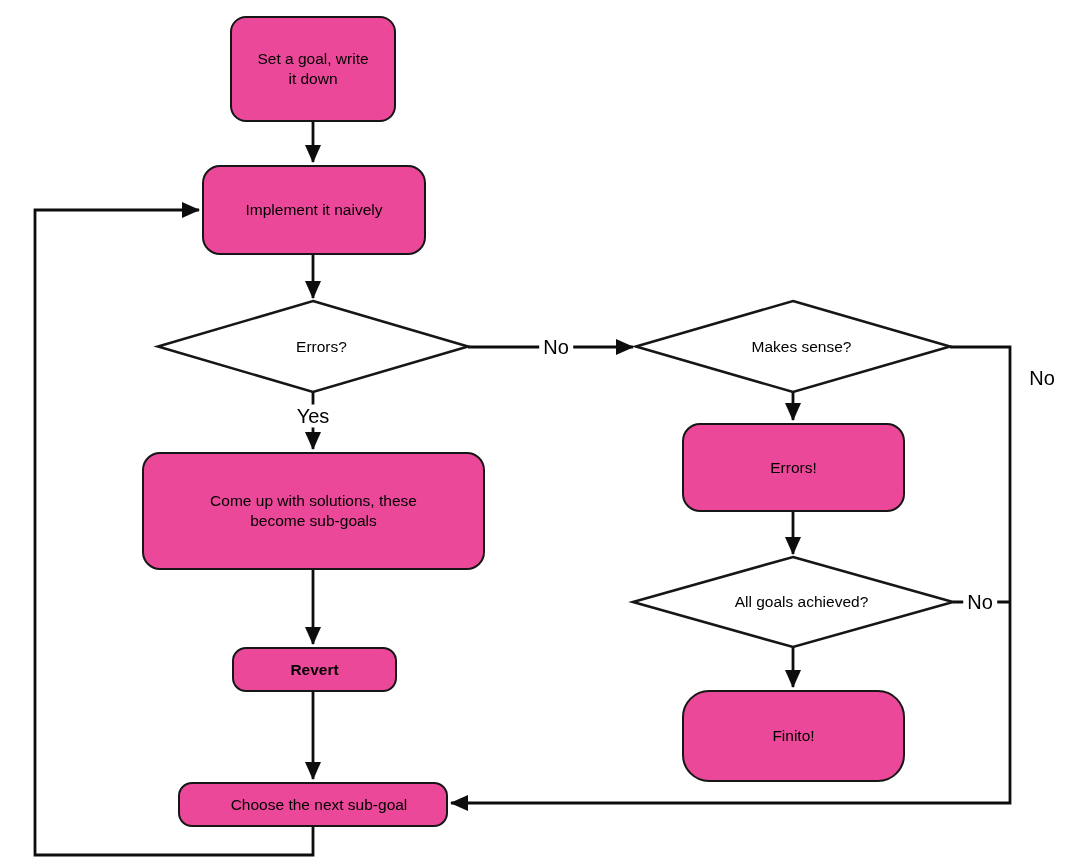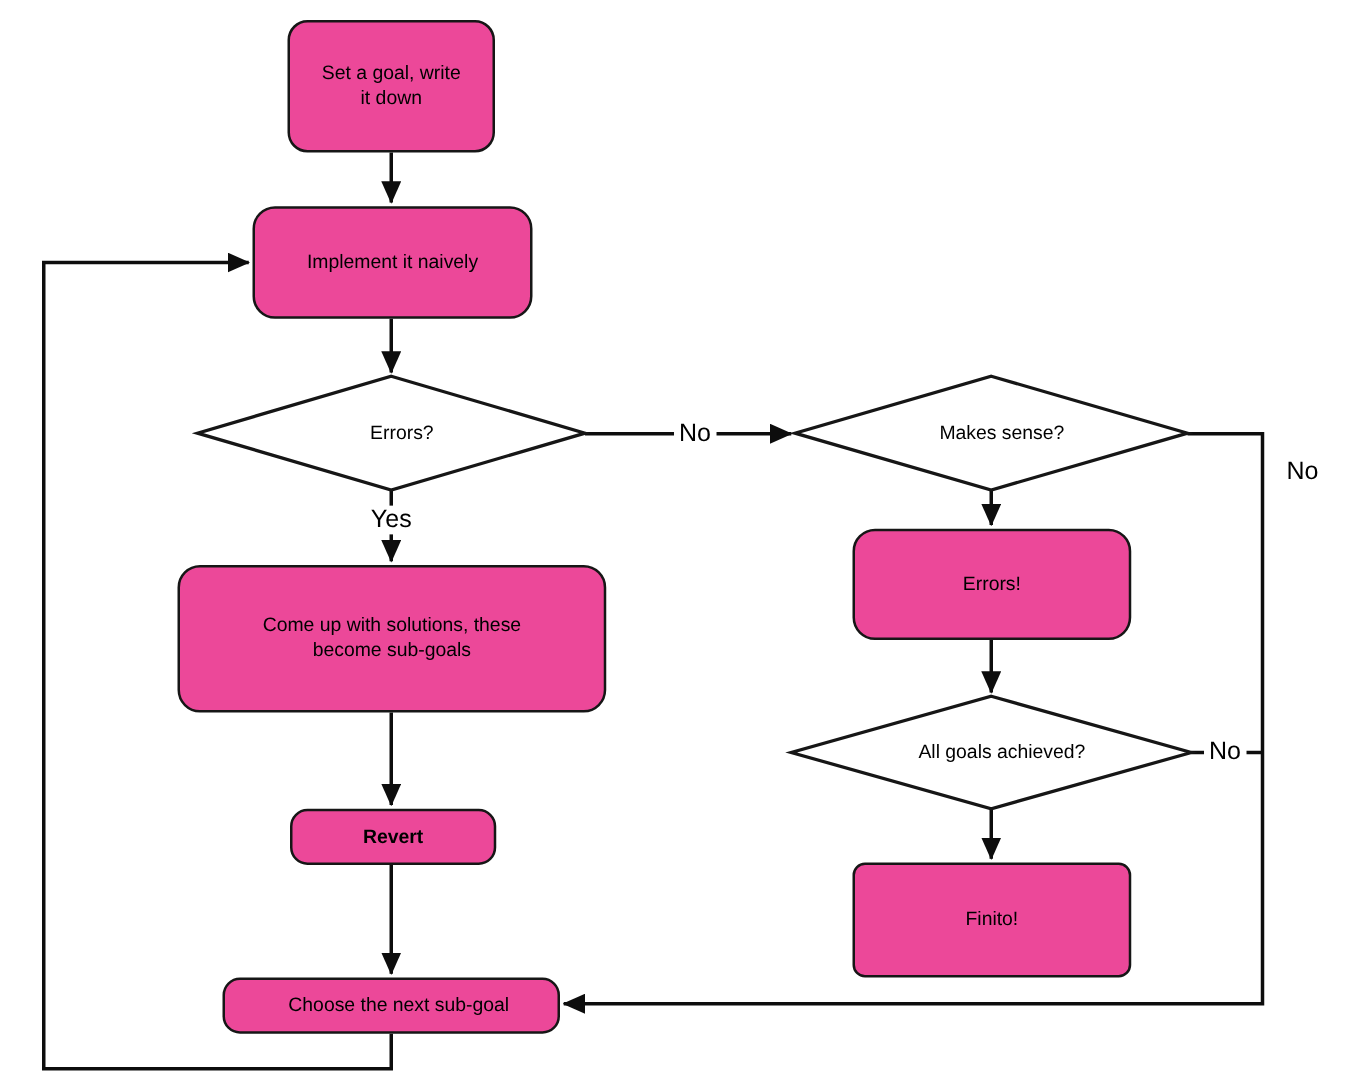--- a/index.html
+++ b/index.html
@@ -73,7 +73,7 @@
 
   <div class="node" style="left:682px; top:423px; width:223px; height:89px; border-radius:18px;">Errors!</div>
 
-  <div class="node" style="left:682px; top:690px; width:223px; height:92px; border-radius:10px;">Finito!</div>
+  <div class="node" style="left:682px; top:690px; width:223px; height:92px; border-radius:27px;">Finito!</div>
 
   <div class="dlabel" style="left:313px; top:347px;">Errors?</div>
   <div class="dlabel" style="left:793px; top:347px;">Makes sense?</div>

